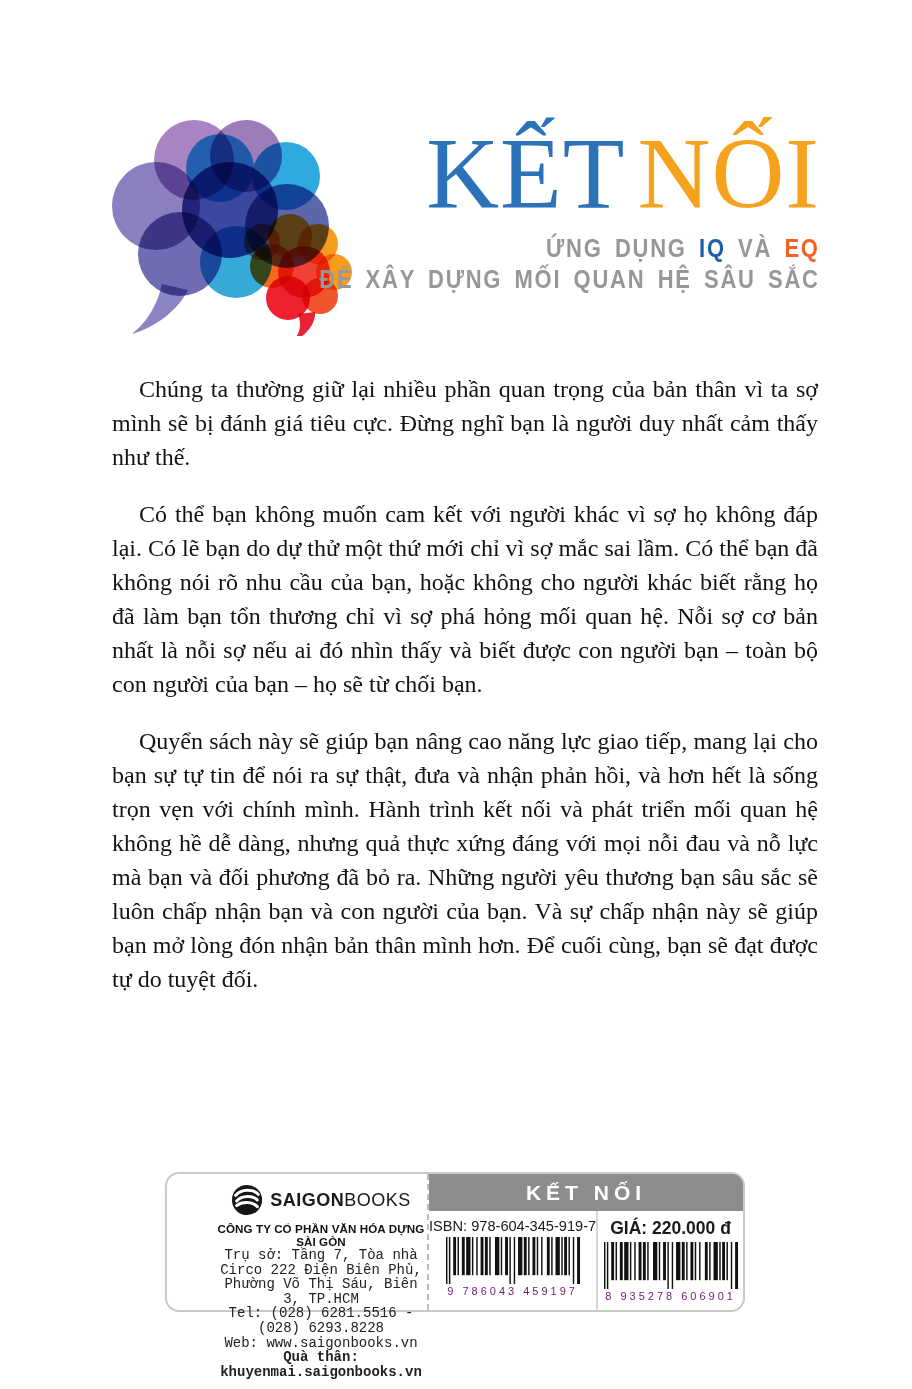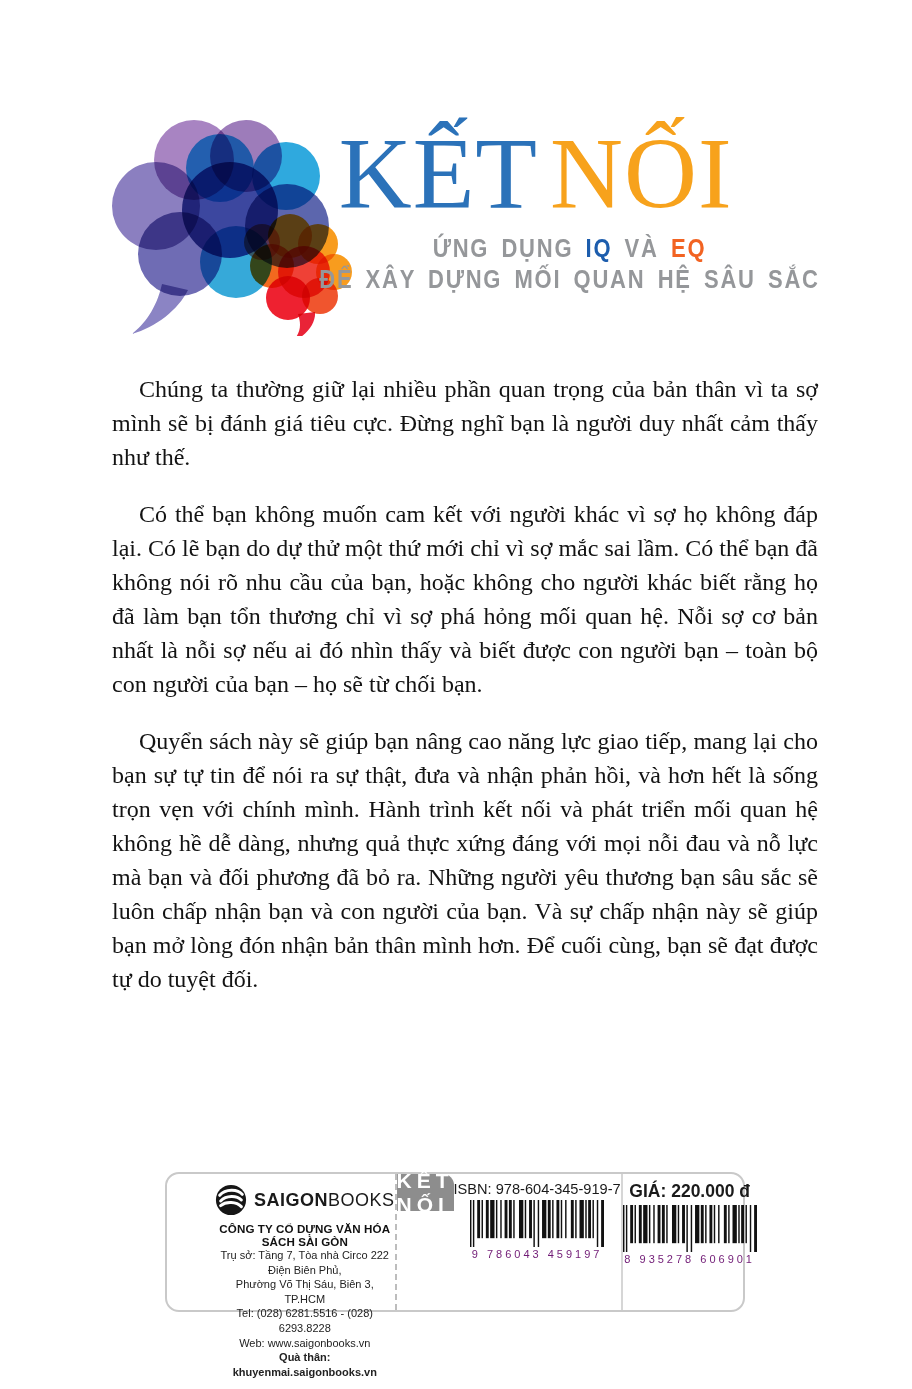--- a/index.html
+++ b/index.html
@@ -10,7 +10,7 @@
   .bubbles{position:absolute;left:110px;top:114px;width:244px;height:222px;}
   .bubbles svg{isolation:isolate;}
 
-  .title-block{position:absolute;top:120px;right:92px;text-align:center;}
+  .title-block{position:absolute;top:120px;right:92px;text-align:right;}
   .book-title{font-family:"Liberation Serif",serif;font-weight:400;
               font-size:101px;line-height:1.08;letter-spacing:1px;white-space:nowrap;}
   .book-title .t2{margin-left:12px;}

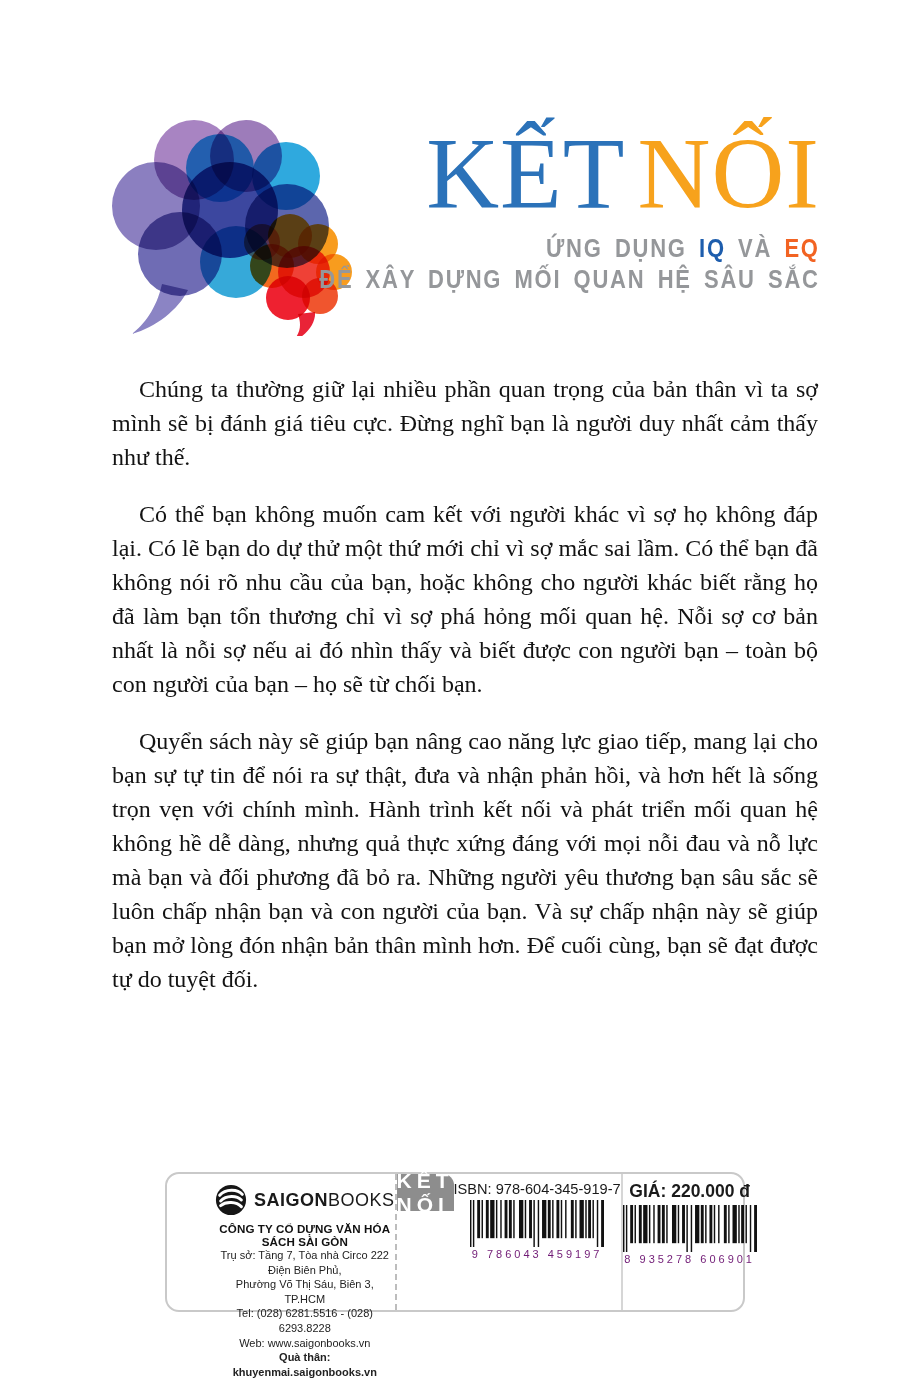--- a/index.html
+++ b/index.html
@@ -37,7 +37,7 @@
   .company{font-size:11.6px;font-weight:700;color:#111;margin-top:5px;letter-spacing:.1px;}
   .addr{font-size:11px;color:#222;line-height:14.6px;}
   .addr.bold{font-weight:700;}
-  .label-right{flex:1;display:flex;border-left:2px dashed #bdbdbd;justify-content:space-between;}
+  .label-right{flex:1;display:flex;flex-direction:column;border-left:2px dashed #bdbdbd;justify-content:space-between;}
   .label-right-header{height:37px;border-top-right-radius:11px;color:#fff;
             display:flex;align-items:center;justify-content:center;
             font-size:21px;font-weight:700;letter-spacing:5px;}

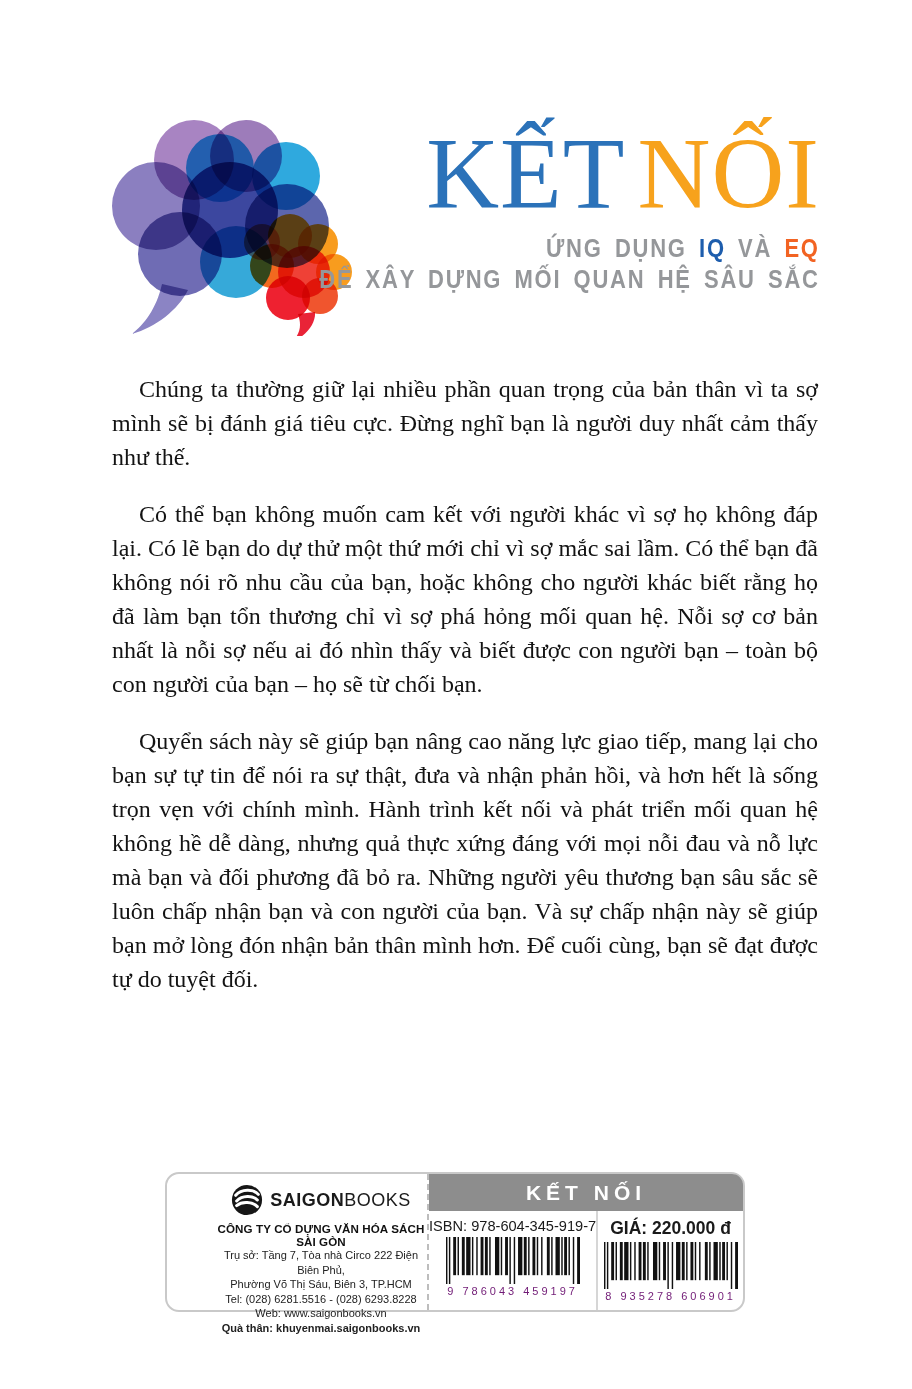--- a/index.html
+++ b/index.html
@@ -110,7 +110,7 @@
       </svg>
       <span class="brand-name"><span class="b">SAIGON</span><span class="l">BOOKS</span></span>
     </div>
-    <div class="company">CÔNG TY CỔ DỰNG VĂN HÓA SÁCH SÀI GÒN</div>
+    <div class="company">CÔNG TY CỔ PHẦN VĂN HÓA DỰNG SÀI GÒN</div>
     <div class="addr">Trụ sở: Tầng 7, Tòa nhà Circo 222 Điện Biên Phủ,</div>
     <div class="addr">Phường Võ Thị Sáu, Biên 3, TP.HCM</div>
     <div class="addr">Tel: (028) 6281.5516 - (028) 6293.8228</div>

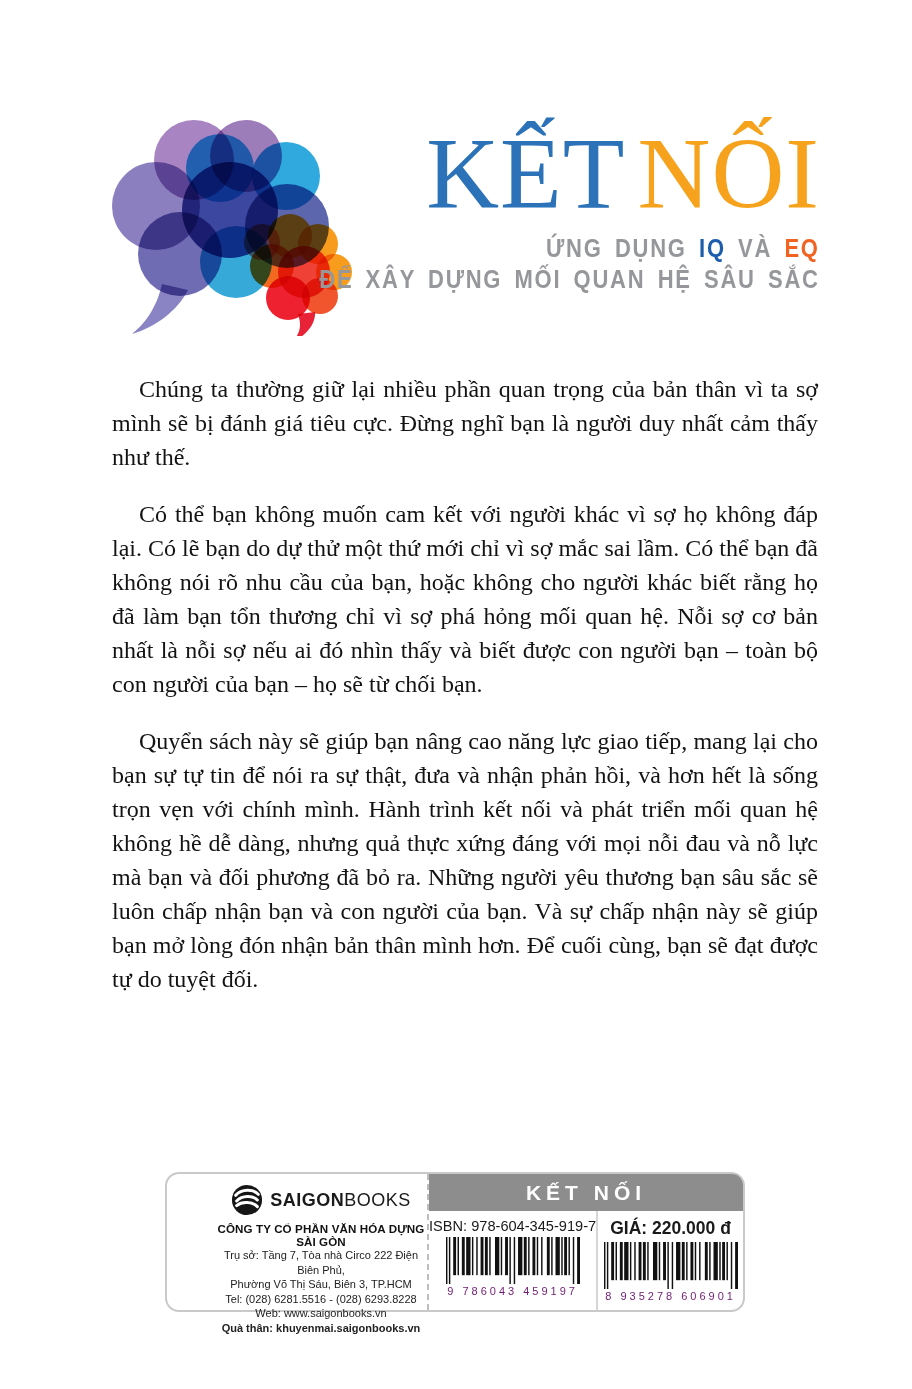--- a/index.html
+++ b/index.html
@@ -35,7 +35,7 @@
   .brand-name .b{font-weight:800;}
   .brand-name .l{font-weight:400;}
   .company{font-size:11.6px;font-weight:700;color:#111;margin-top:5px;letter-spacing:.1px;}
-  .addr{font-size:11px;color:#222;line-height:14.6px;}
+  .addr{font-size:14px;color:#222;line-height:14.6px;font-family:Liberation Mono, monospace;}
   .addr.bold{font-weight:700;}
   .label-right{flex:1;display:flex;flex-direction:column;border-left:2px dashed #bdbdbd;justify-content:space-between;}
   .label-right-header{height:37px;border-top-right-radius:11px;color:#fff;

